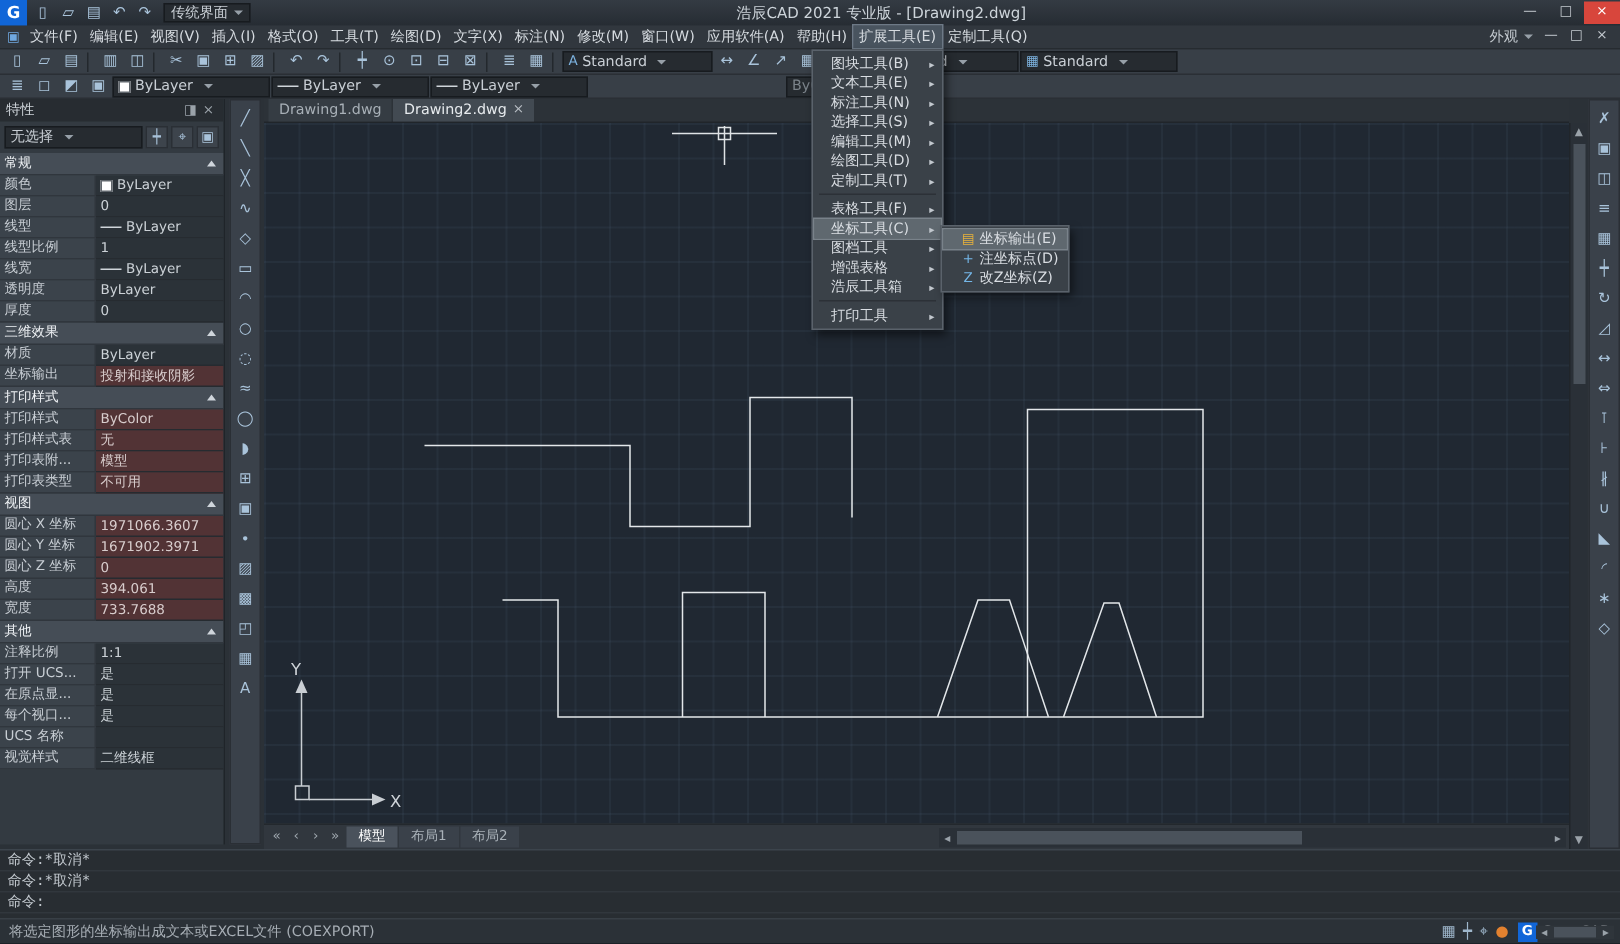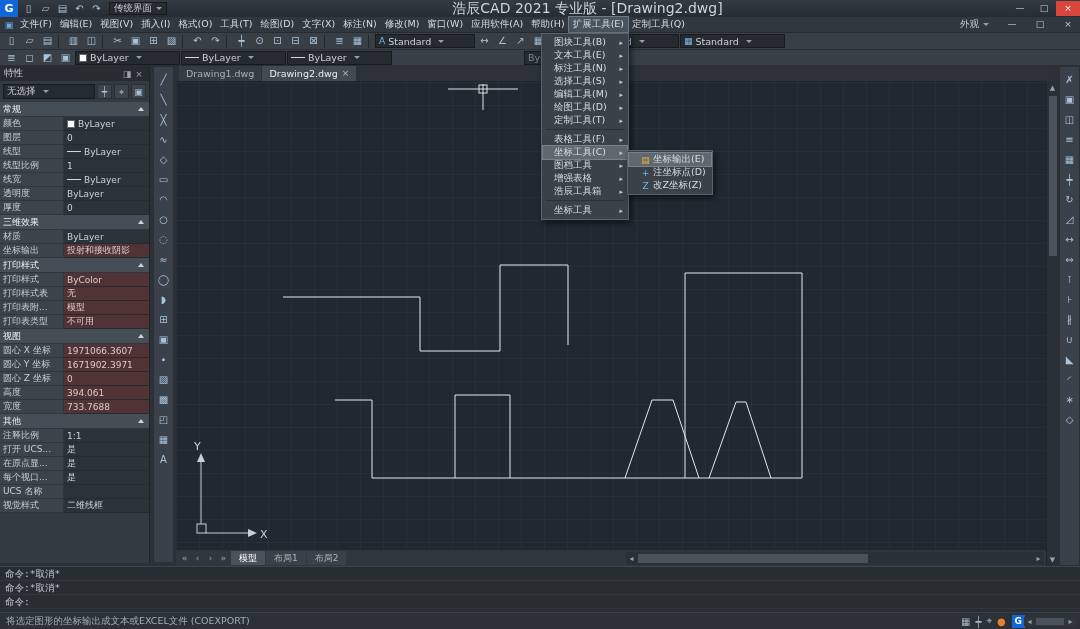--- a/index.html
+++ b/index.html
@@ -22,7 +22,7 @@
            border-top:3px solid #97a0a8; margin-left:4px; flex:none; }
   .ws-combo { height:13px; display:flex; align-items:center; padding:0 4px;
               background:#262b30; border:1px solid #171b1f; color:#c9cfd5; margin-left:2px;text-align:center; }
-  .title-text { flex:1; text-align:center; font-size:14px; color:#cdd4da; white-space:nowrap; overflow:hidden; }
+  .title-text { flex:1; text-align:center; font-size:10px; color:#cdd4da; white-space:nowrap; overflow:hidden; }
   .win-controls { display:flex; flex:none; }
   .win-btn { width:24px; height:15px; line-height:14px; text-align:center; color:#c3c9cf; font-size:9px; }
   .win-btn.close { background:#d8463c; color:#fff; }

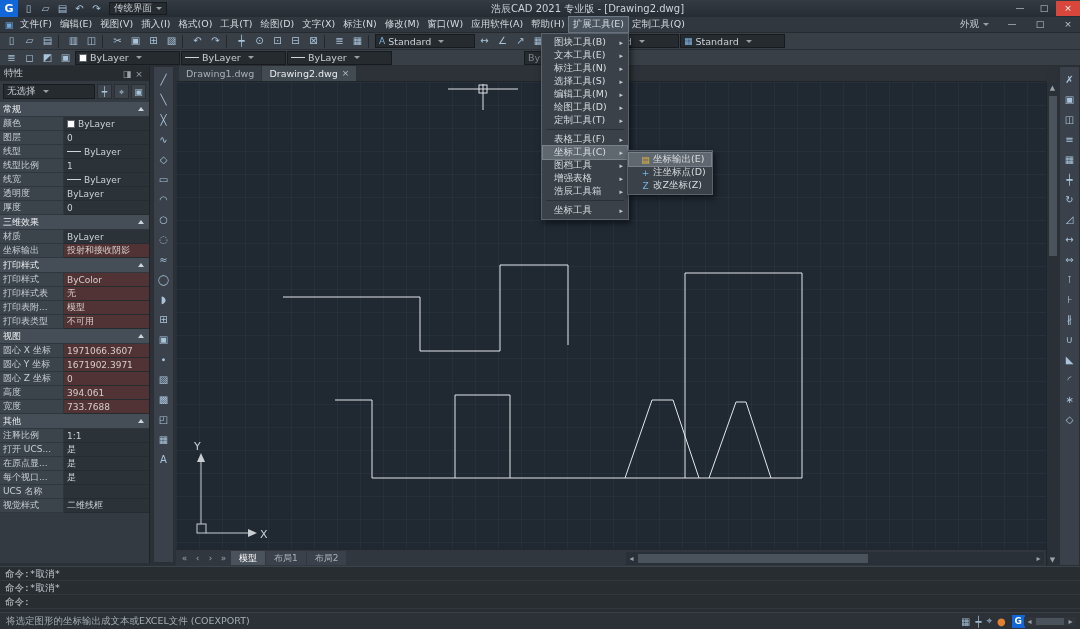--- a/index.html
+++ b/index.html
@@ -34,7 +34,7 @@
   .app-menu-ic { width:14px; text-align:center; color:#6fa8e0; font-size:9px; flex:none; }
   .mn-item { padding:1px 4px; color:#d6dbe0; white-space:nowrap; }
   .mn-item.active { background:#49545f; outline:1px solid #6d7986; }
-  .mn-right { margin-left:auto; display:flex; align-items:center; gap:12px; padding-right:2px; }
+  .mn-right { margin-left:auto; display:flex; align-items:center; gap:1px; padding-right:2px; }
   .mn-appearance { display:flex; align-items:center; color:#c3c9cf; padding:0 3px; }
 
   

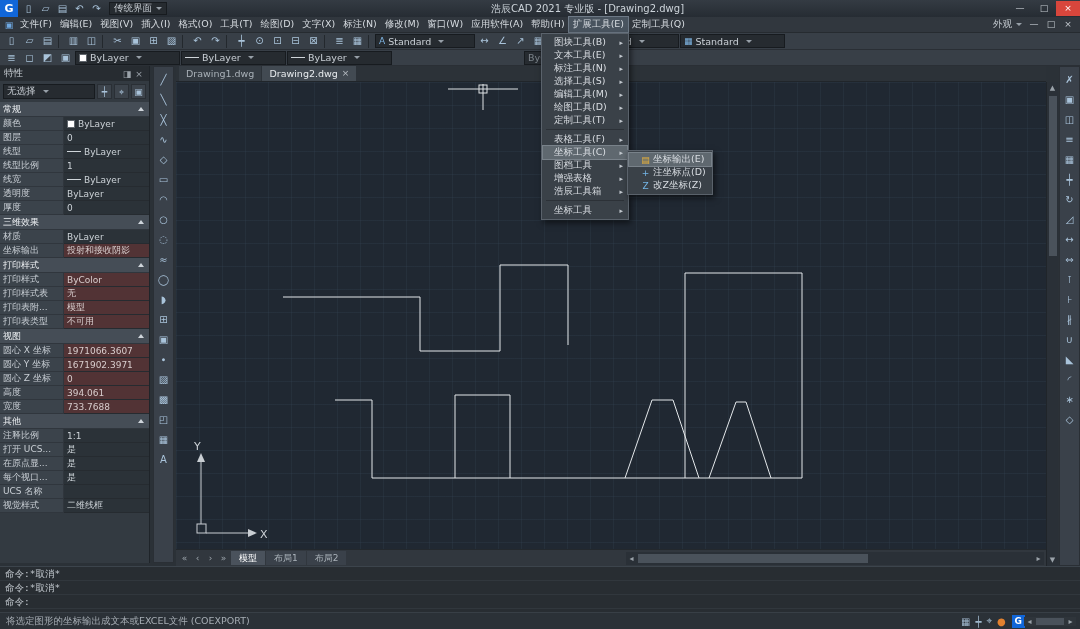--- a/index.html
+++ b/index.html
@@ -841,7 +841,7 @@
       </div>
 
       <div class="popup-item">
-        <span>坐标工具</span>
+        <span>打印工具</span>
         <span class="pi-arrow">▸</span>
       </div>
     </div>

